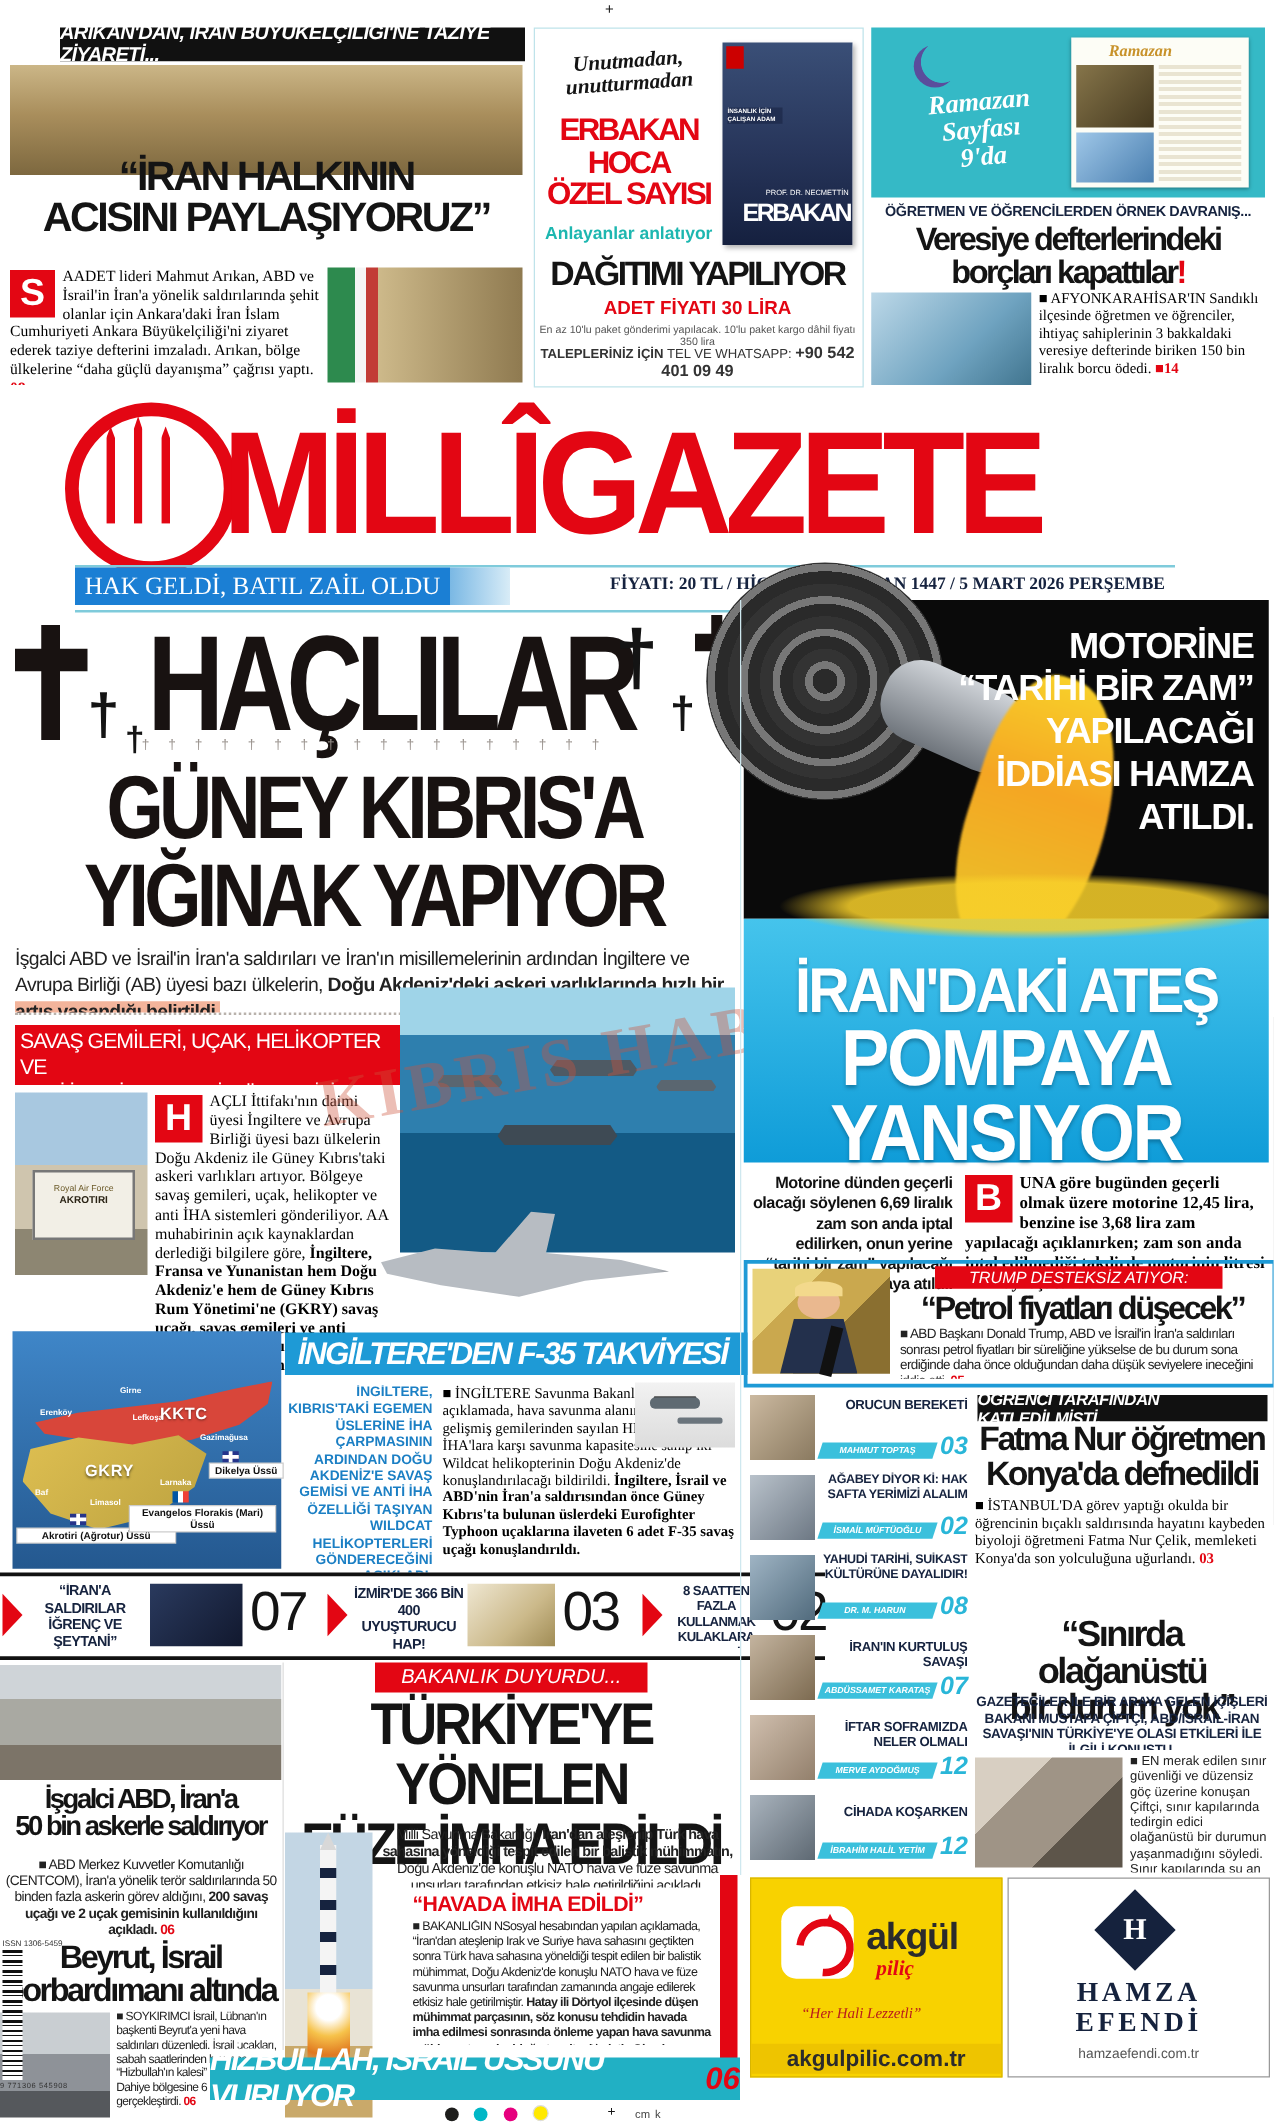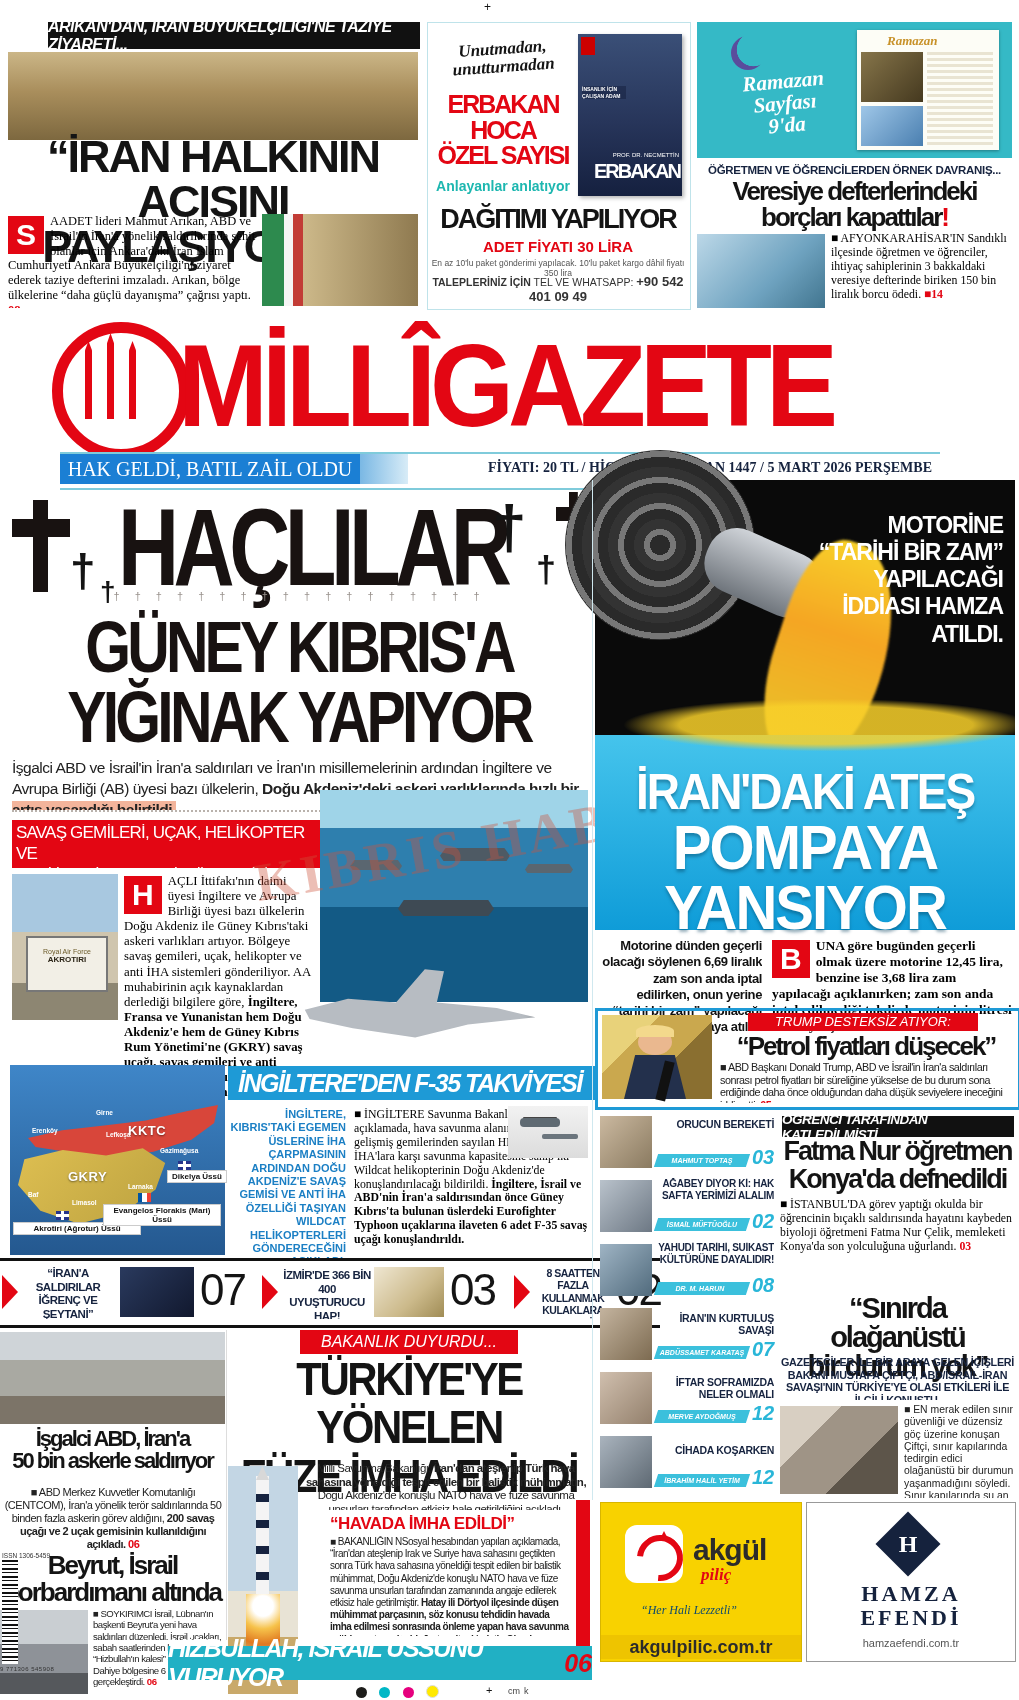--- a/index.html
+++ b/index.html
@@ -46,7 +46,7 @@
 
   <div class="ab kickbar" style="left:48px;top:22px;width:372px;height:27px;font-size:16px">ARIKAN'DAN, İRAN BÜYÜKELÇİLİĞİ'NE TAZİYE ZİYARETİ...</div>
   <div class="ab" style="left:8px;top:52px;width:410px;height:88px;background:linear-gradient(180deg,#cbb687 0%,#a98e5c 45%,#7d683f 100%)"></div>
-  <div class="ab blk b ctr hcond" style="left:8px;top:134px;width:410px;font-size:45px;line-height:1.0">
+  <div class="ab blk b ctr hcond" style="left:8px;top:124px;width:410px;font-size:33px;line-height:1.0">
     <div>“İRAN HALKININ</div>
     <div>ACISINI PAYLAŞIYORUZ”</div>
   </div>

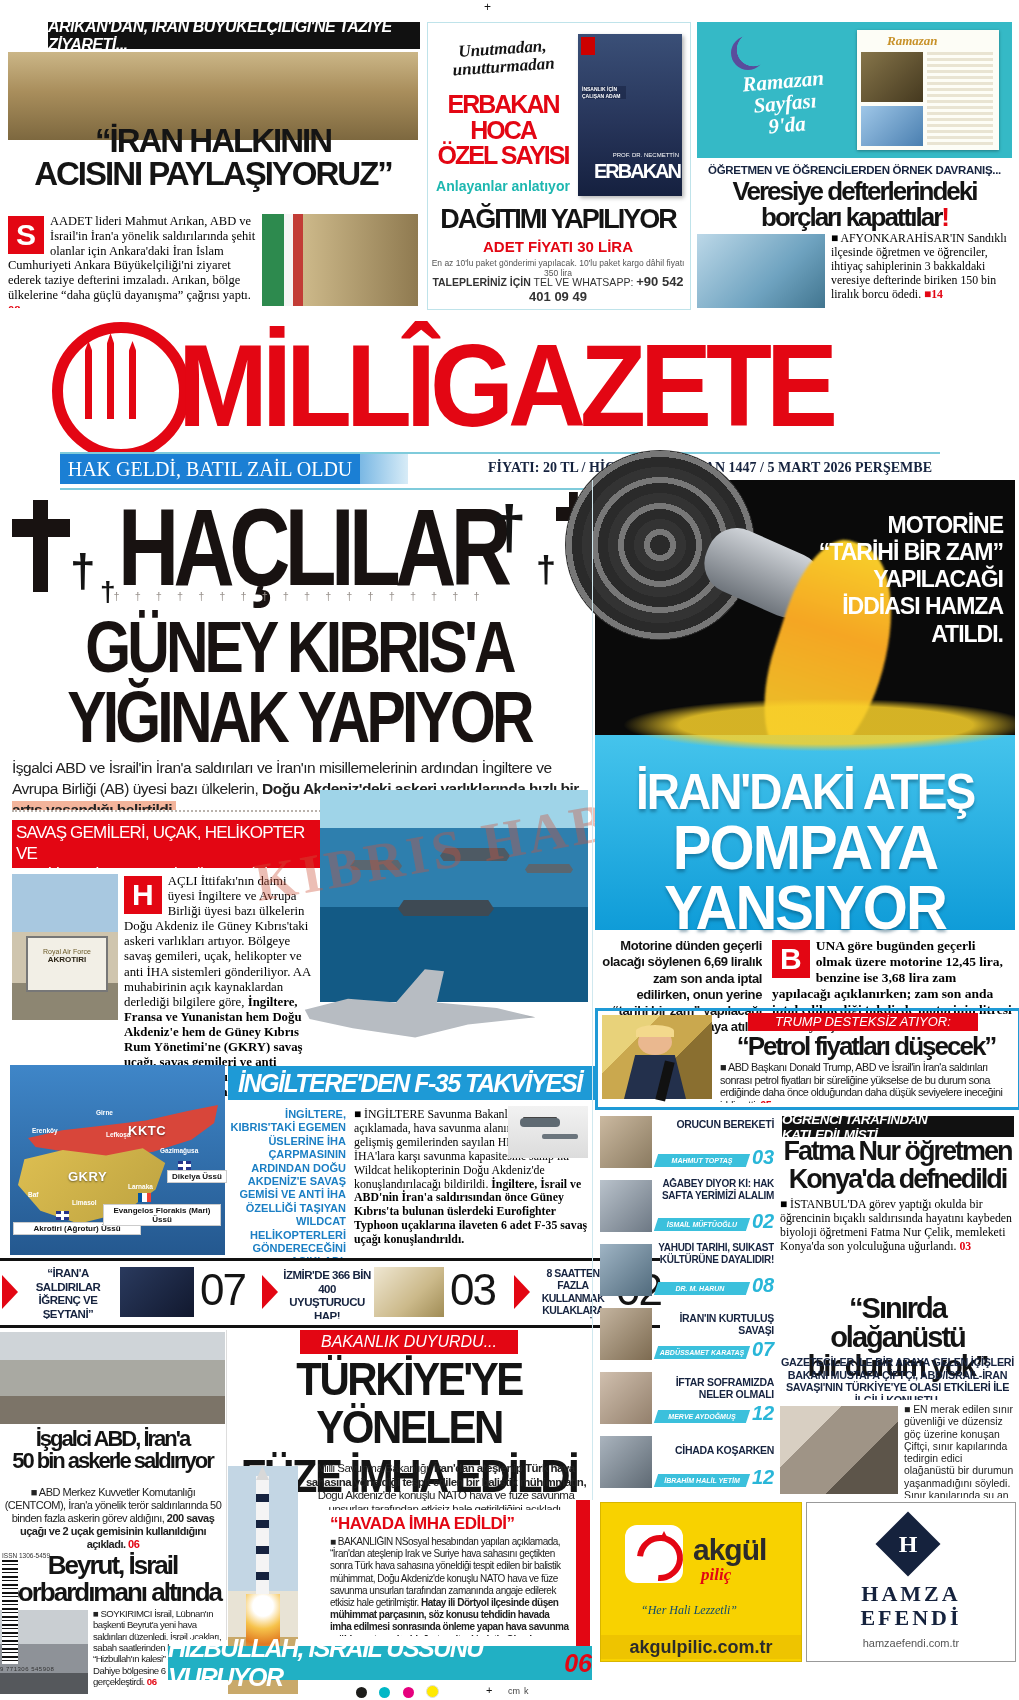--- a/index.html
+++ b/index.html
@@ -210,7 +210,7 @@
       <div class="ab" style="left:-30px;top:-30px;width:190px;height:190px;border-radius:50%;background:repeating-radial-gradient(circle at 50% 50%, #2a2a2a 0 10px, #777 10px 16px, #333 16px 26px)"></div>
       <div class="ab" style="left:108px;top:60px;width:120px;height:66px;border-radius:30px;background:linear-gradient(180deg,#cfd3d8,#6f757c);transform:rotate(24deg)"></div>
       <div class="ab" style="left:180px;top:60px;width:110px;height:230px;background:linear-gradient(180deg,#f8d02a 0%,#f5a623 40%,#e8c52a 100%);transform:rotate(18deg);border-radius:40% 60% 50% 50%;filter:blur(1px)"></div>
-      <div class="ab w b rt" style="right:12px;top:32px;width:240px;font-size:23px;letter-spacing:-1px;line-height:1.18">
+      <div class="ab w b rt" style="right:12px;top:20px;width:240px;font-size:29px;letter-spacing:-1px;line-height:1.18">
         <div>MOTORİNE</div>
         <div>“TARİHİ BİR ZAM”</div>
         <div>YAPILACAĞI</div>

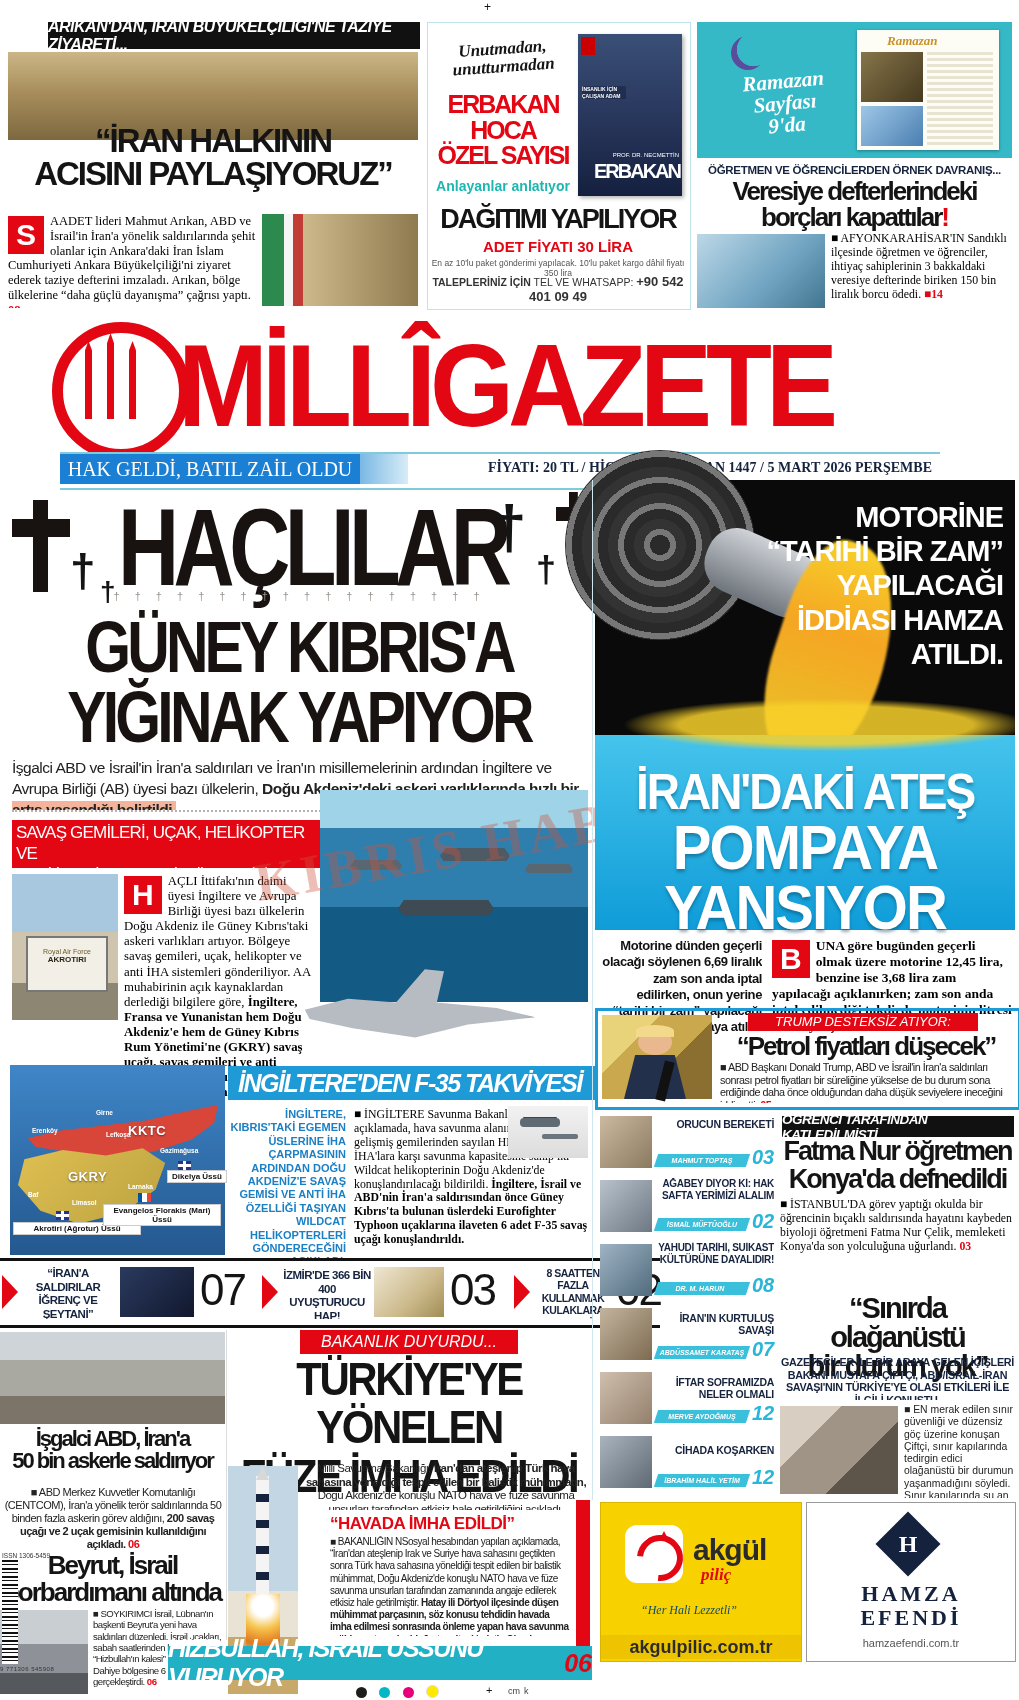--- a/index.html
+++ b/index.html
@@ -359,7 +359,7 @@
     </div>
     <div class="ab b" style="left:92px;top:30px;font-size:30px;color:#2b2b2b;letter-spacing:-1px">akgül</div>
     <div class="ab serif i b red" style="left:100px;top:62px;font-size:17px">piliç</div>
-    <div class="ab serif i ctr" style="left:0;top:100px;width:176px;font-size:12px;color:#0c4a6e">“Her Hali Lezzetli”</div>
+    <div class="ab serif i ctr" style="left:0;top:100px;width:176px;font-size:12px;color:#b91c1c">“Her Hali Lezzetli”</div>
     <div class="ab ctr b" style="left:0;top:132px;width:200px;font-size:18px;color:#2b2b2b;background:#eec400;line-height:24px;height:24px">akgulpilic.com.tr</div>
   </div>
   <div class="ab" style="left:806px;top:1502px;width:208px;height:158px;background:#fff;border:1px solid #999">

